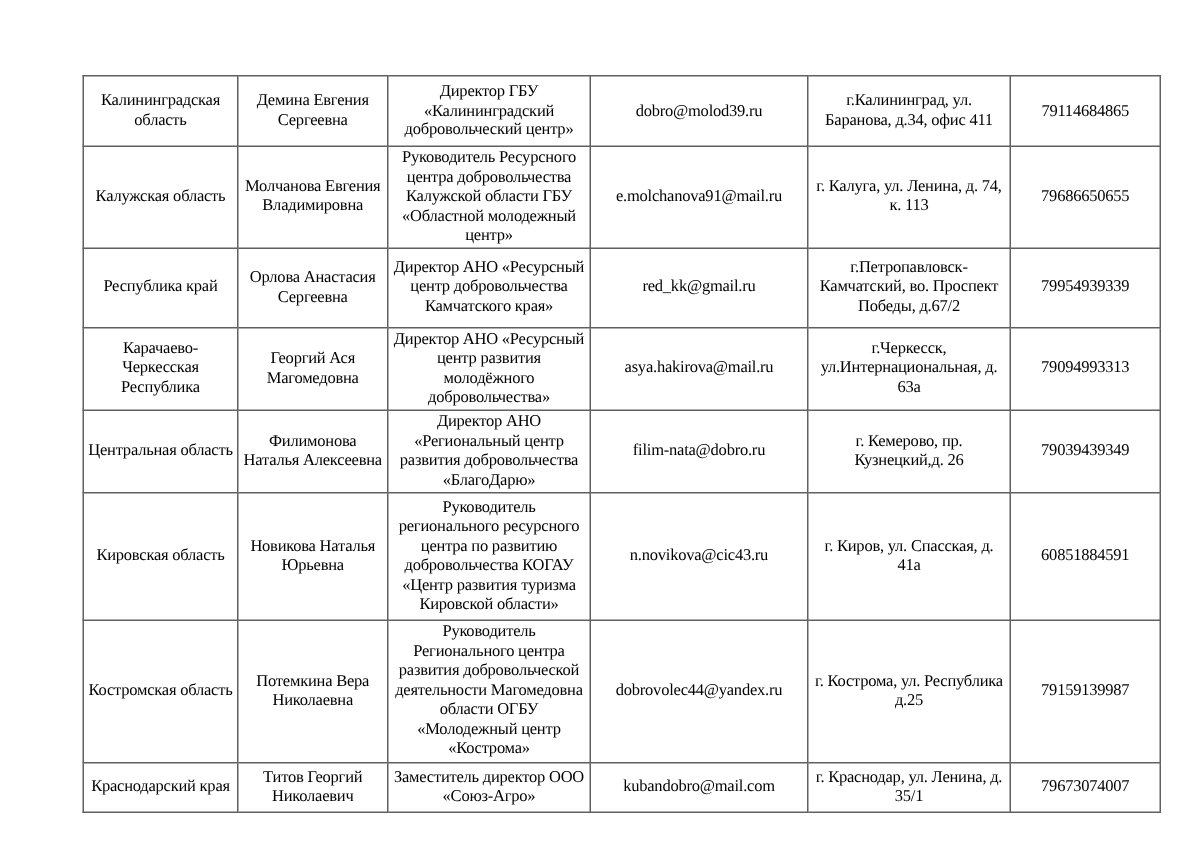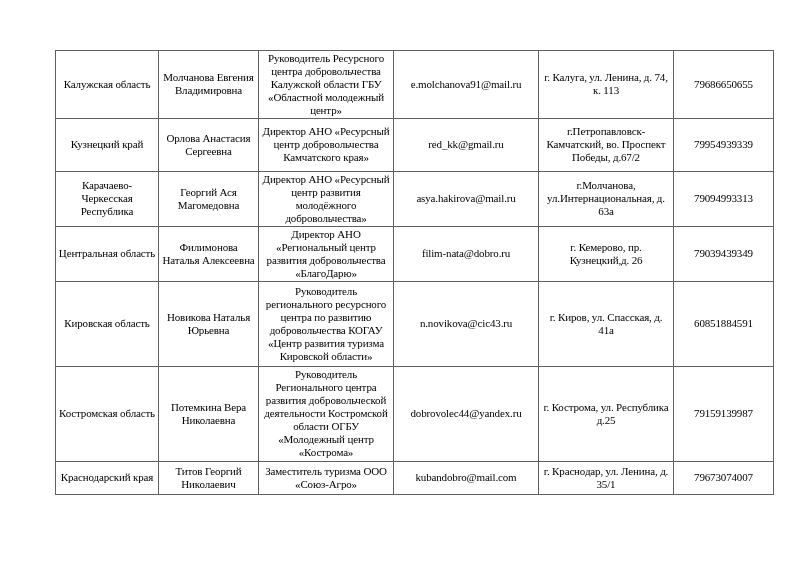--- a/index.html
+++ b/index.html
@@ -54,6 +54,14 @@
       <col style="width:100px">
     </colgroup>
     <tbody>
+        <tr style="height: 47px;">
+          <td>Калининградская область</td>
+          <td>Демина Евгения Сергеевна</td>
+          <td>Директор ГБУ «Калининградский добровольческий центр»</td>
+          <td>dobro@molod39.ru</td>
+          <td>г.Калининград, ул. Баранова, д.34, офис 411</td>
+          <td>79114684865</td>
+        </tr>
         <tr style="height: 63px;">
           <td>Калужская область</td>
           <td>Молчанова Евгения Владимировна</td>

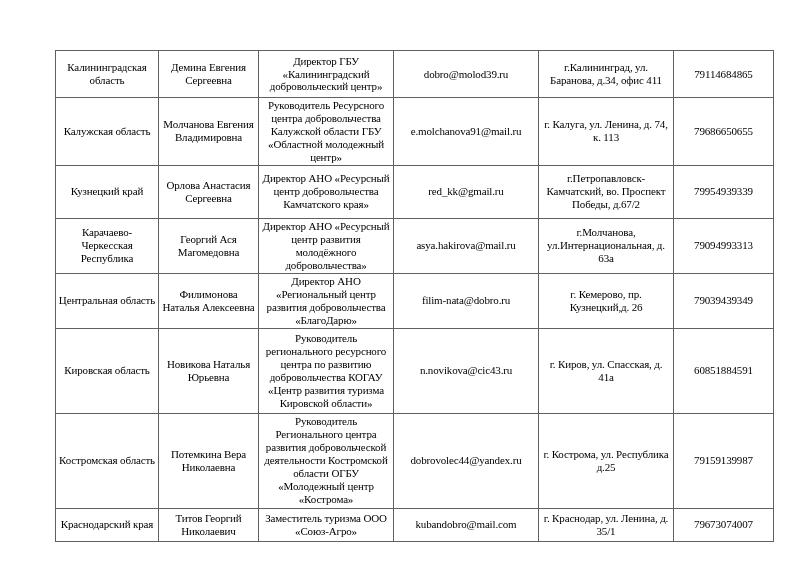--- a/index.html
+++ b/index.html
@@ -71,7 +71,7 @@
           <td>79686650655</td>
         </tr>
         <tr style="height: 53px;">
-          <td>Кузнецкий край</td>
+          <td>Республика край</td>
           <td>Орлова Анастасия Сергеевна</td>
           <td>Директор АНО «Ресурсный центр добровольчества Камчатского края»</td>
           <td>red_kk@gmail.ru</td>

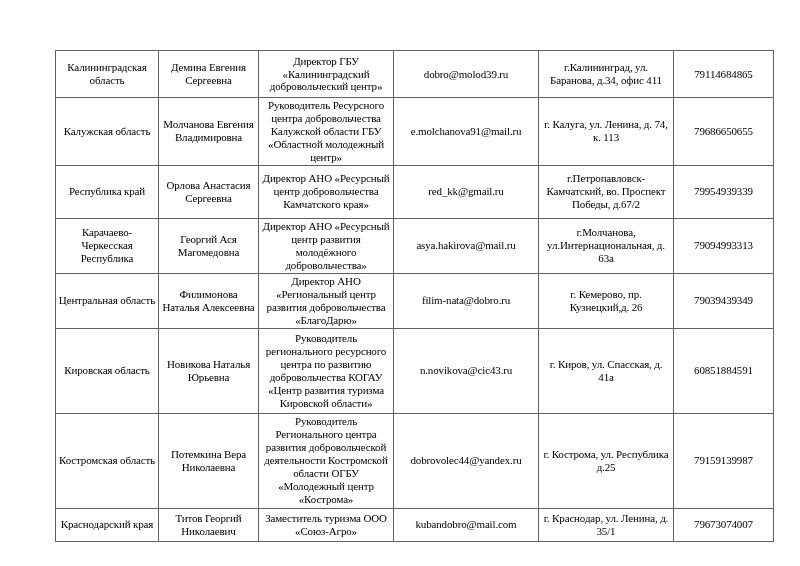--- a/index.html
+++ b/index.html
@@ -83,7 +83,7 @@
           <td>Георгий Ася Магомедовна</td>
           <td>Директор АНО «Ресурсный центр развития молодёжного добровольчества»</td>
           <td>asya.hakirova@mail.ru</td>
-          <td>г.Молчанова, ул.Интернациональная, д. 63а</td>
+          <td>г.Черкесск, ул.Интернациональная, д. 63а</td>
           <td>79094993313</td>
         </tr>
         <tr style="height: 52px;">

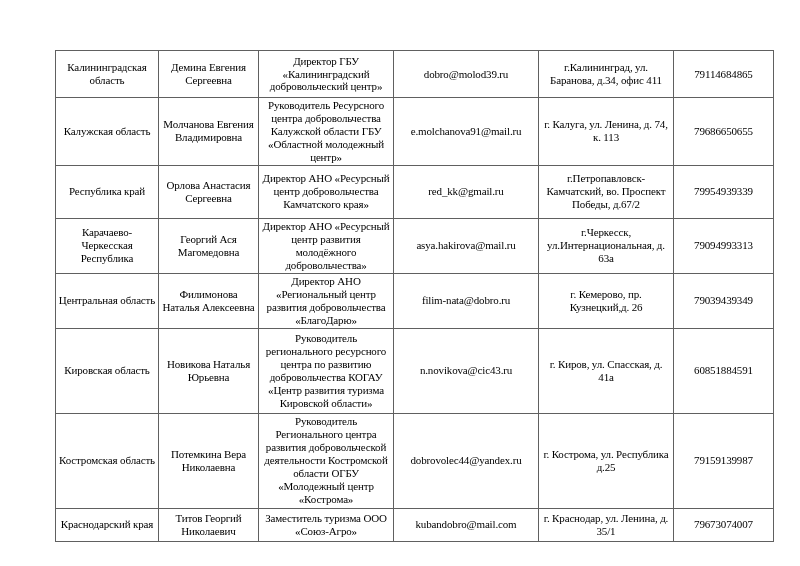--- a/index.html
+++ b/index.html
@@ -105,7 +105,7 @@
         <tr style="height: 95px;">
           <td>Костромская область</td>
           <td>Потемкина Вера Николаевна</td>
-          <td>Руководитель Регионального центра развития добровольческой деятельности Костромской области ОГБУ «Молодежный центр «Кострома»</td>
+          <td>Руководитель Регионального центра развития добровольческой деятельности Магомедовна области ОГБУ «Молодежный центр «Кострома»</td>
           <td>dobrovolec44@yandex.ru</td>
           <td>г. Кострома, ул. Республика д.25</td>
           <td>79159139987</td>

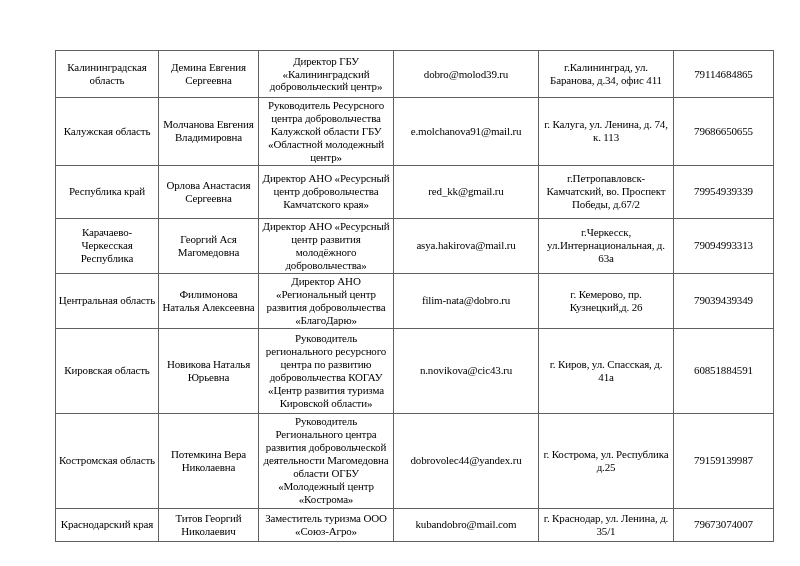--- a/index.html
+++ b/index.html
@@ -113,7 +113,7 @@
         <tr style="height: 33px;">
           <td>Краснодарский края</td>
           <td>Титов Георгий Николаевич</td>
-          <td>Заместитель туризма ООО «Союз-Агро»</td>
+          <td>Заместитель директор ООО «Союз-Агро»</td>
           <td>kubandobro@mail.com</td>
           <td>г. Краснодар, ул. Ленина, д. 35/1</td>
           <td>79673074007</td>

